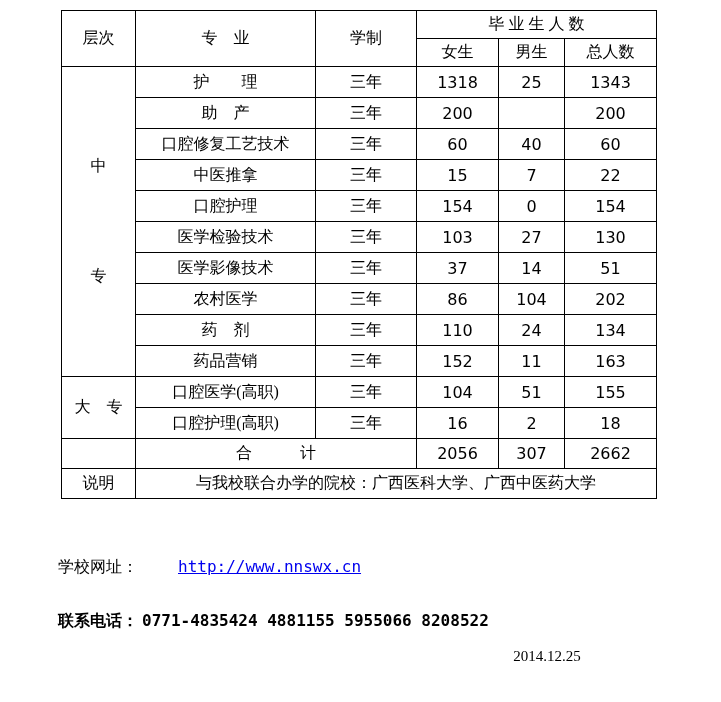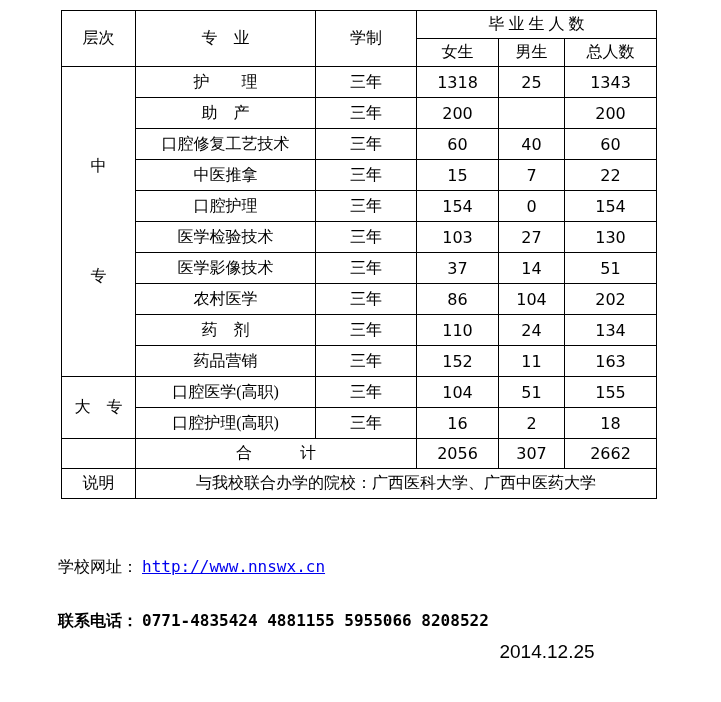--- a/index.html
+++ b/index.html
@@ -66,6 +66,7 @@
     color: #0000ee;
     text-decoration: underline;
     cursor: pointer;
+    margin-left: 36px;
   }
   .office-block {
     position: absolute;

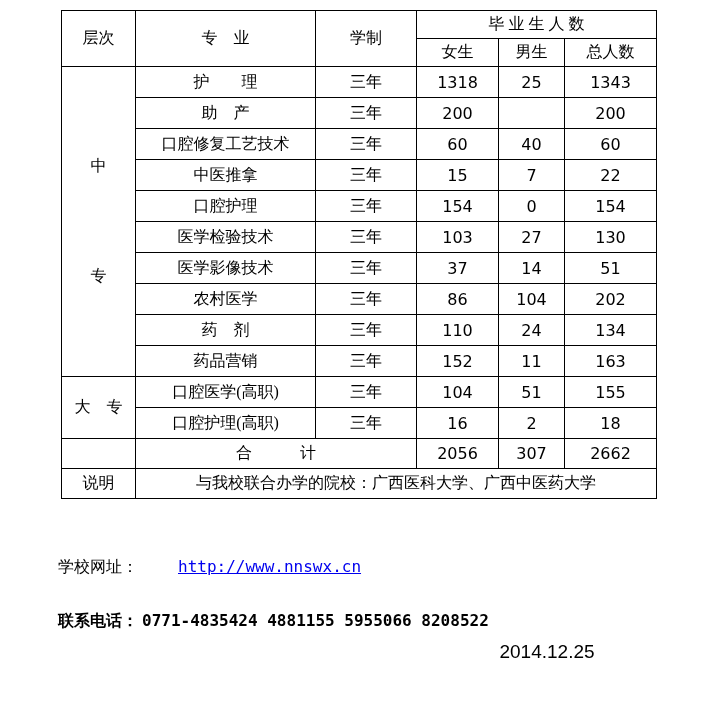--- a/index.html
+++ b/index.html
@@ -80,8 +80,9 @@
     letter-spacing: 2px;
   }
   .office-date {
-    font-family: Liberation Sans, sans-serif;
-    font-size: 19px;
+    font-family: Liberation Serif, serif;
+    font-size: 15px;
+    margin-top: 7px;
   }
 </style>
 </head>

